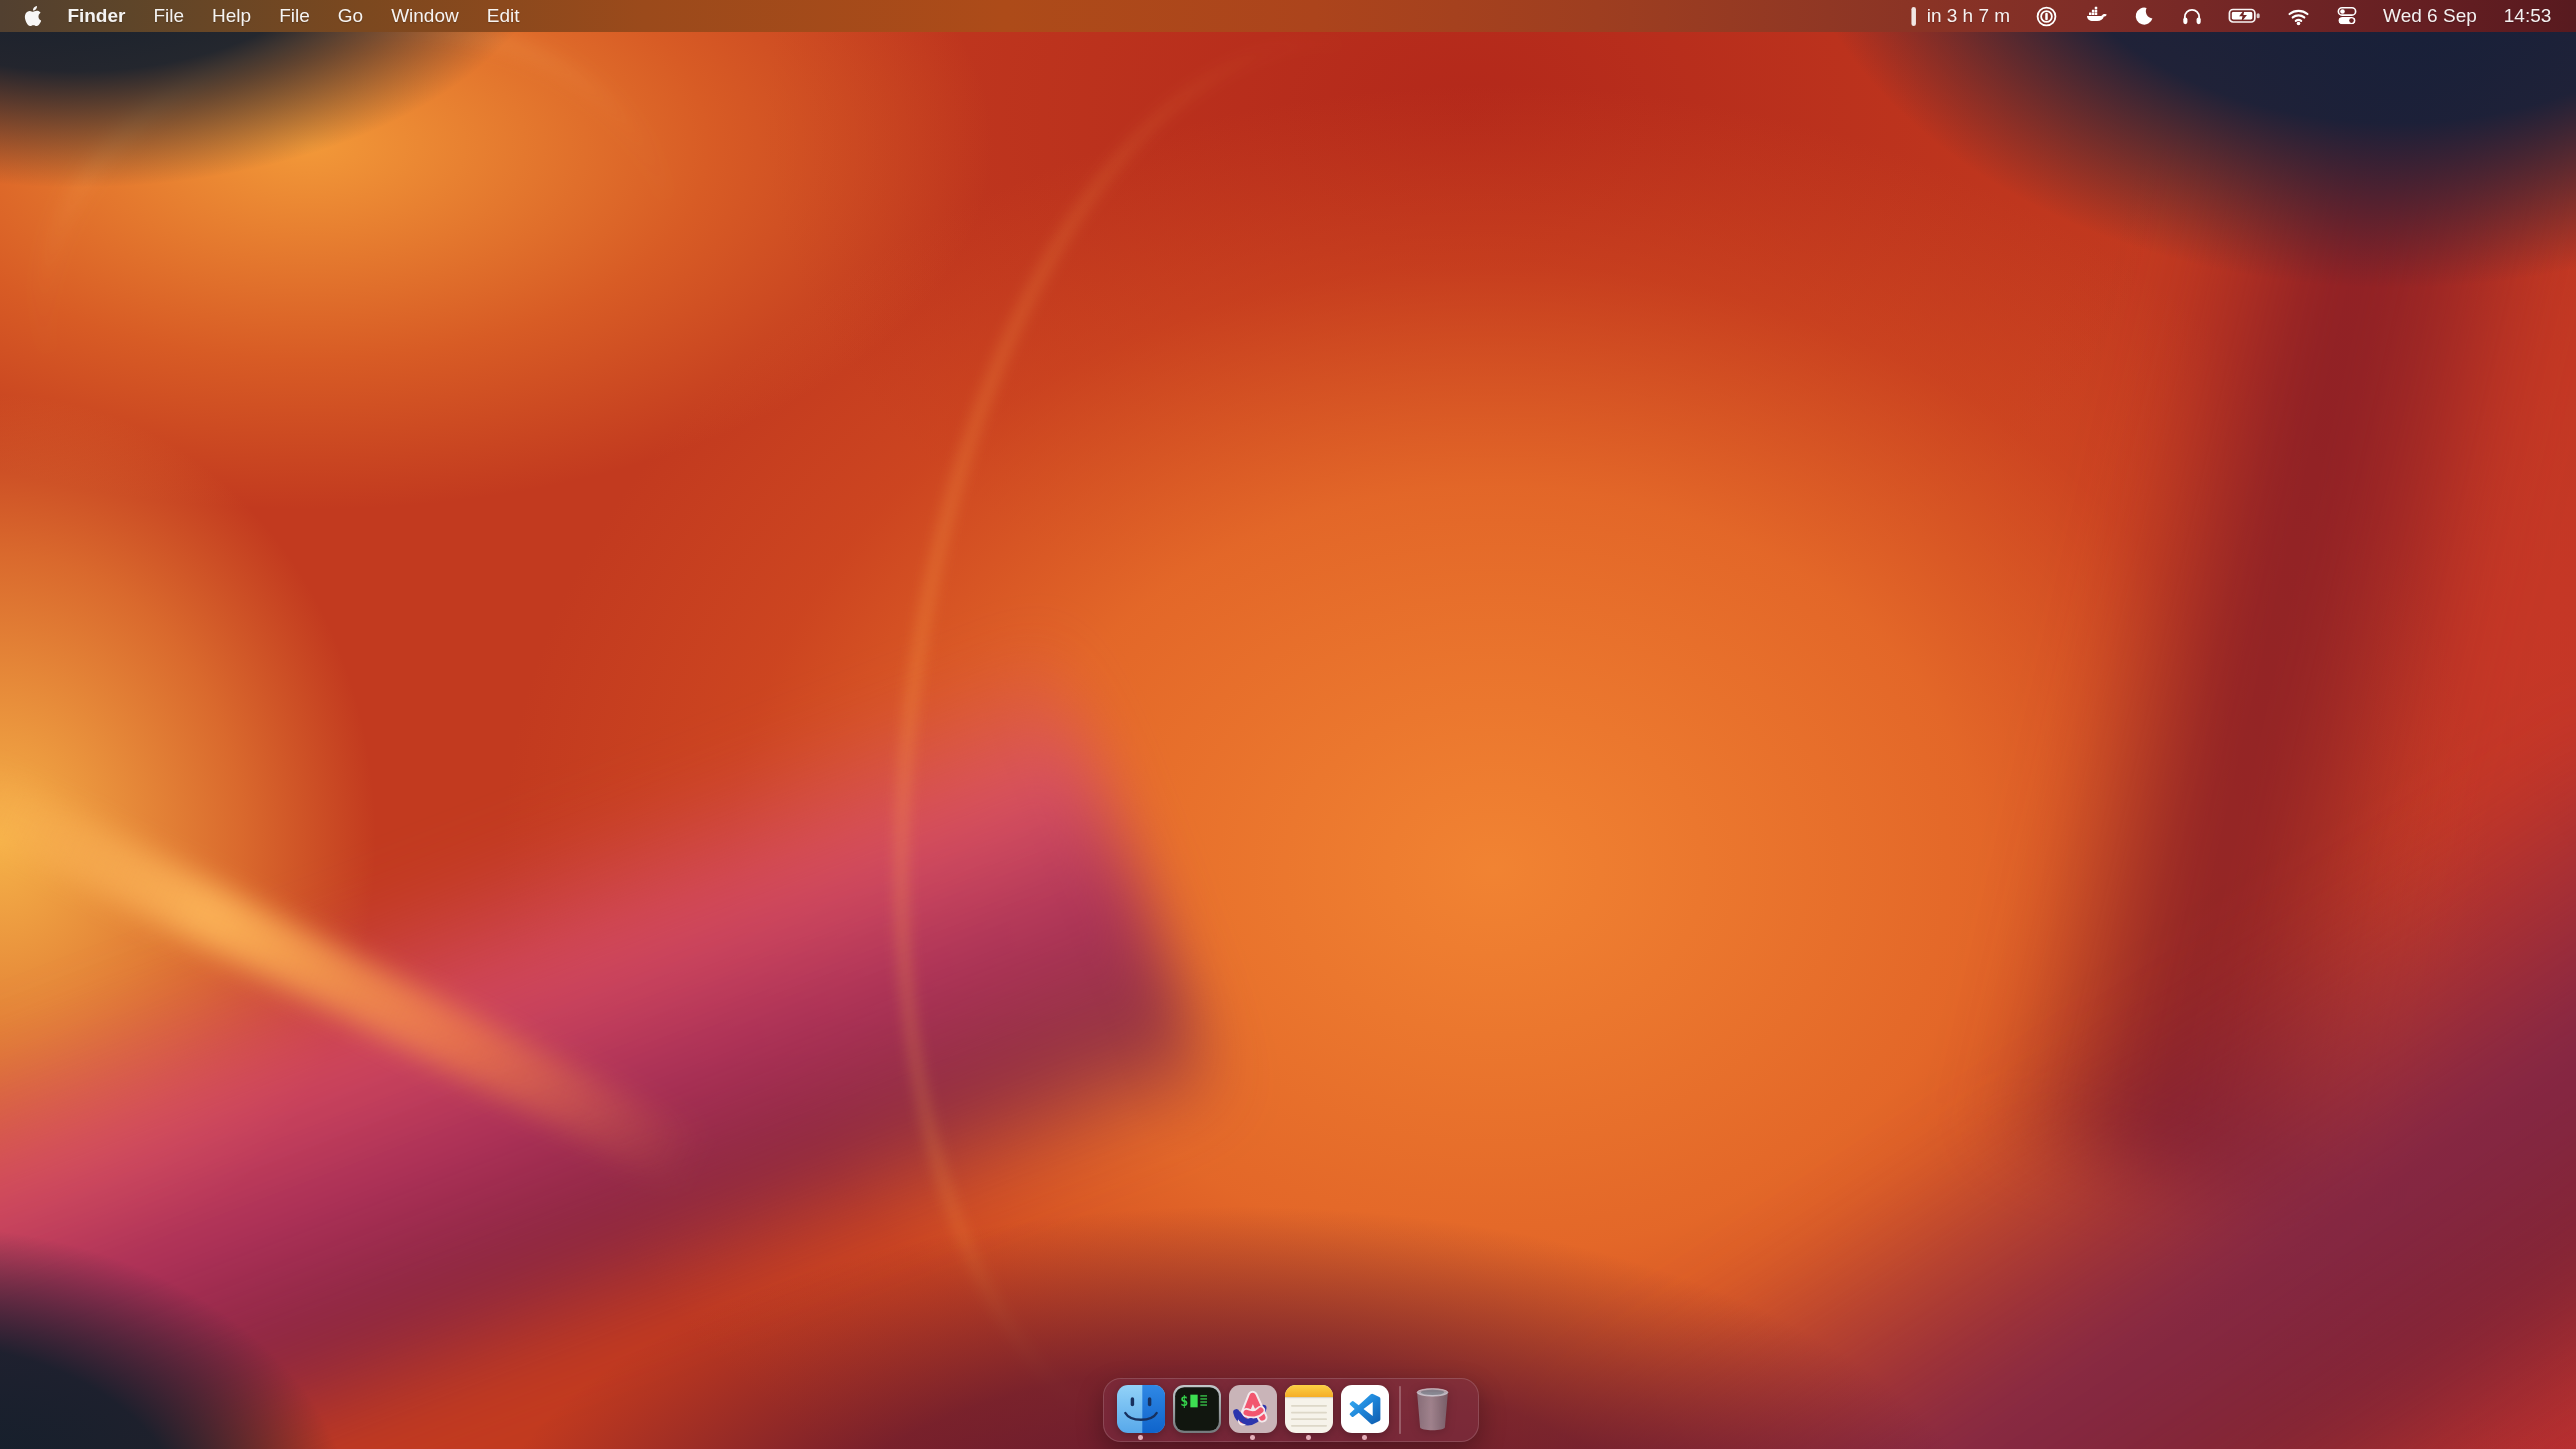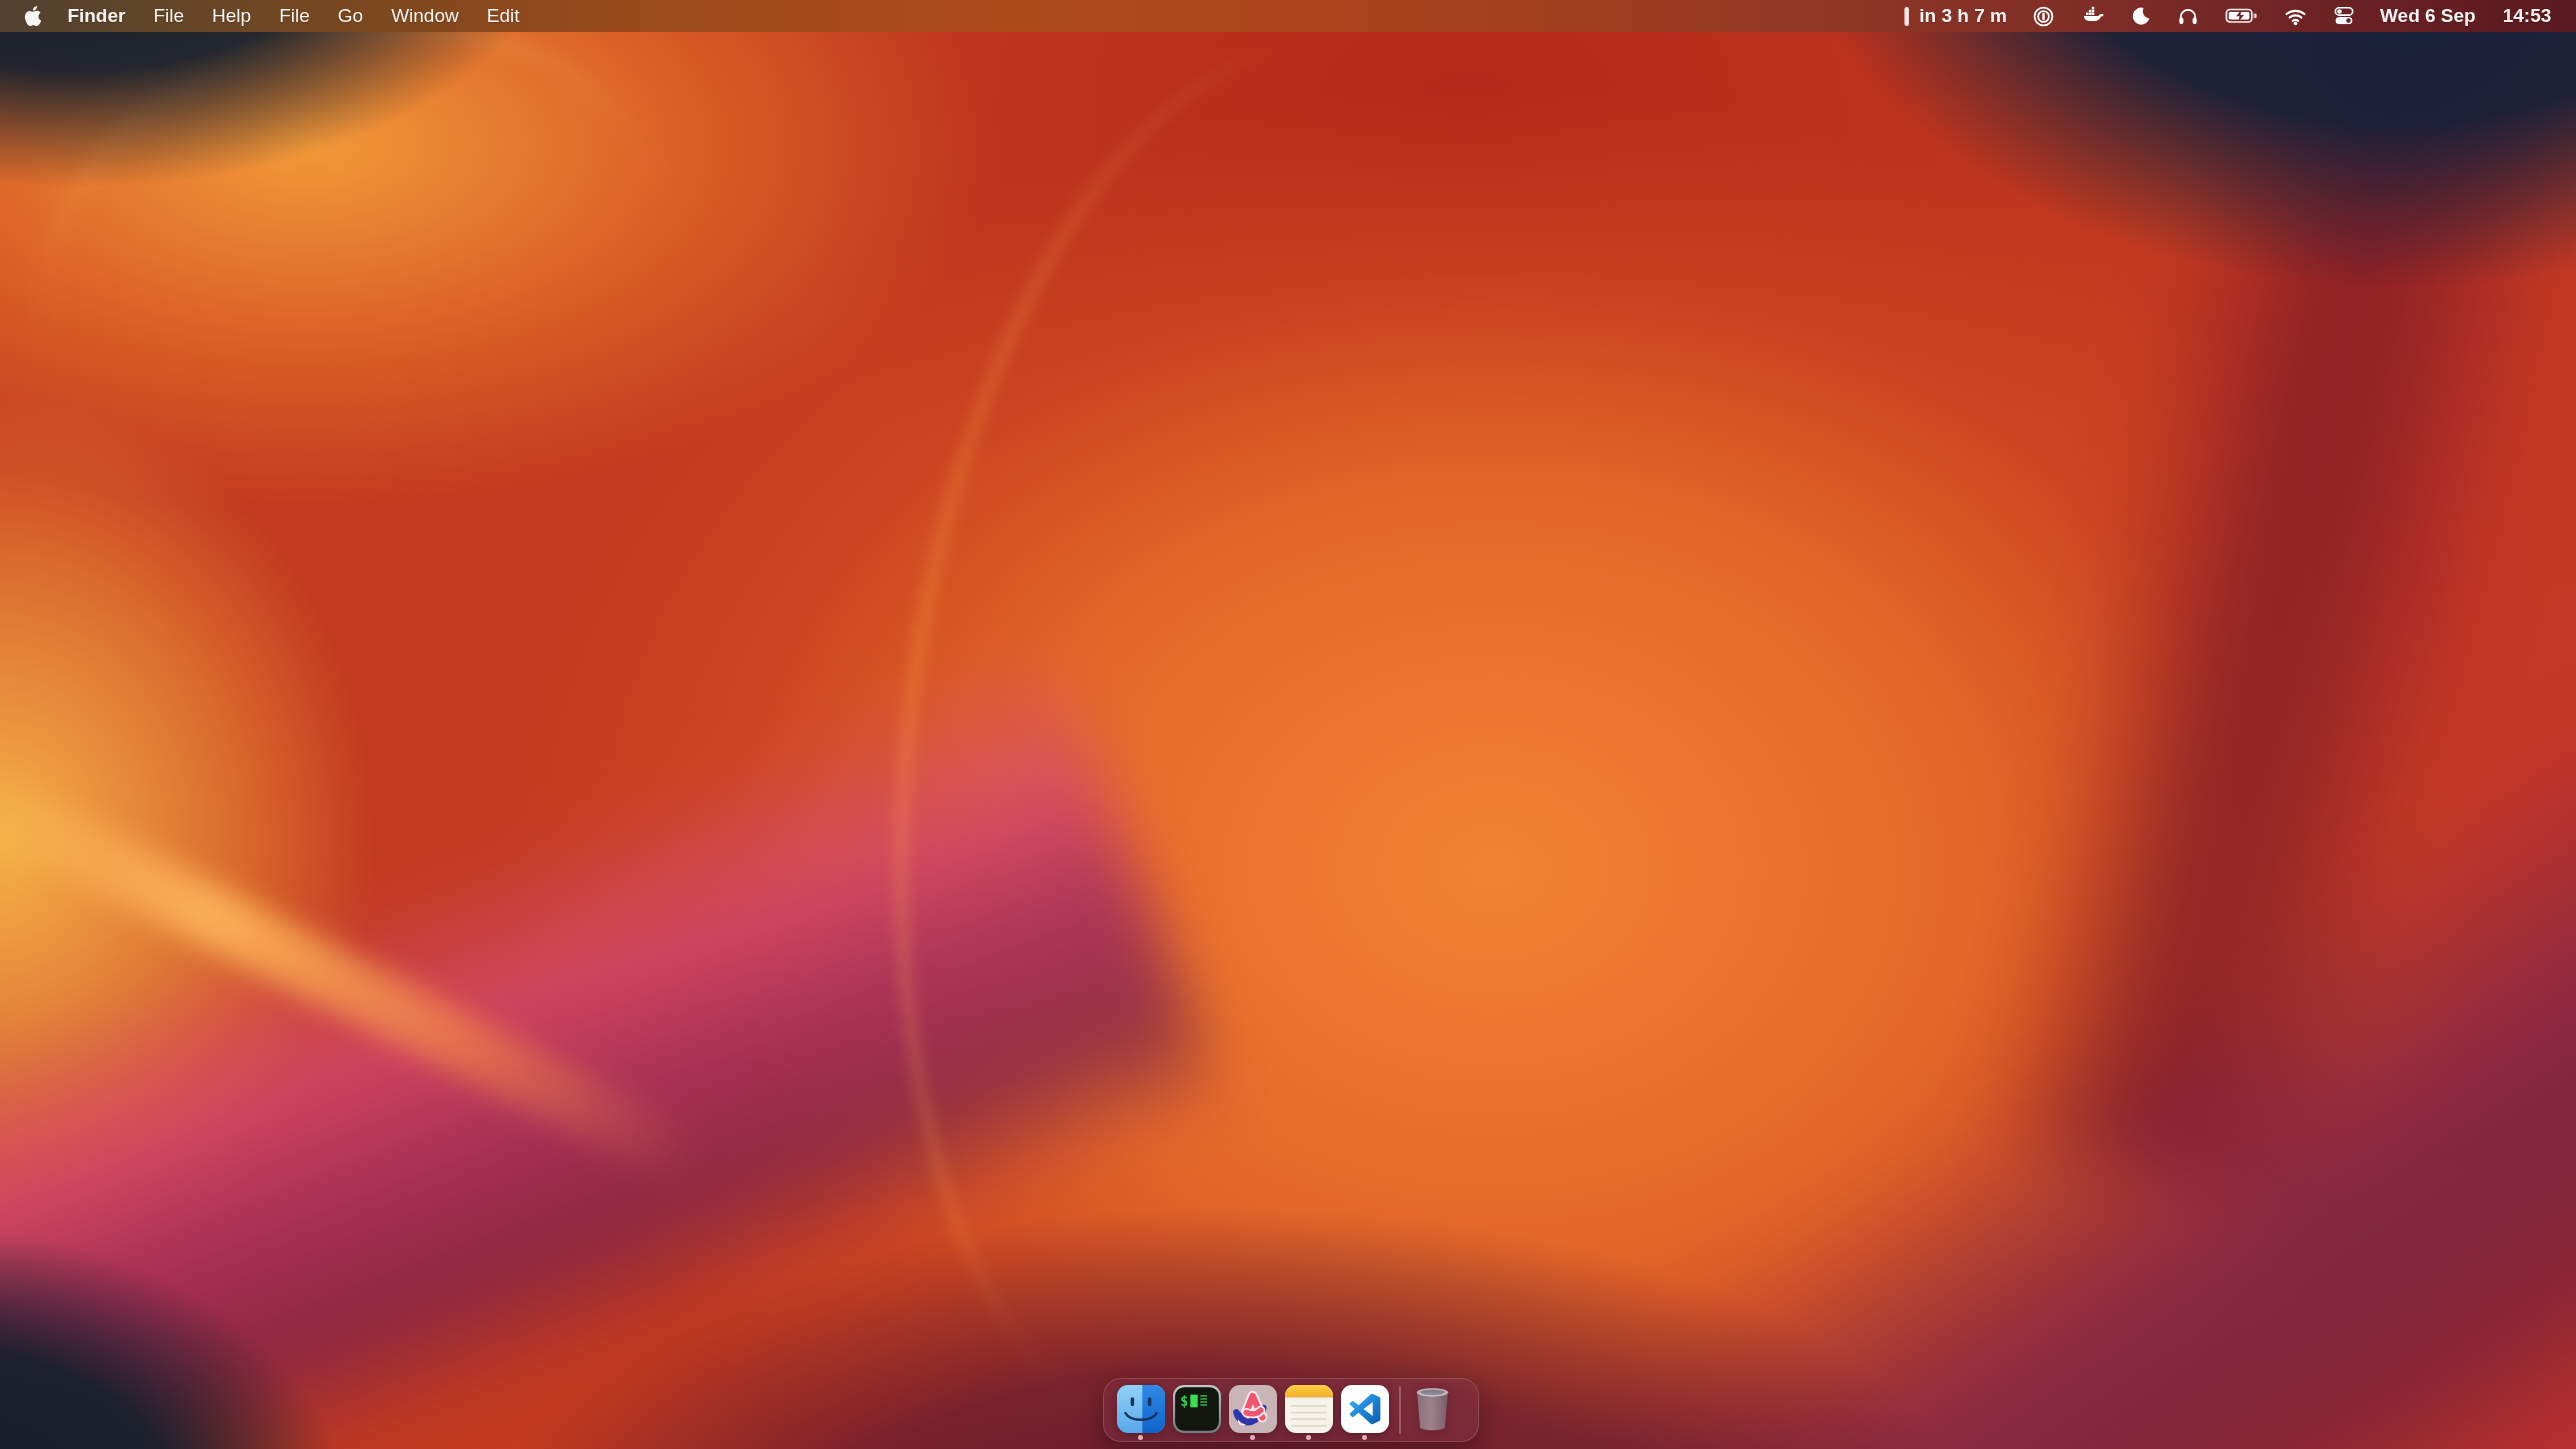--- a/index.html
+++ b/index.html
@@ -57,7 +57,7 @@
   .mb-item { padding:0 14px; height:32px; display:flex; align-items:center; white-space:nowrap; }
   .mb-item.apple { padding:0 10.7px; }
   .mb-item.appname { font-weight:700; }
-  .mb-status { padding:0 12.7px; height:32px; display:flex; align-items:center; gap:8px; white-space:nowrap;font-weight:bold; }
+  .mb-status { padding:0 12.7px; height:32px; display:flex; align-items:center; gap:8px; white-space:nowrap; }
   .mb-status svg { display:block; }
   .mb-clock { display:flex; gap:27px; }
 

